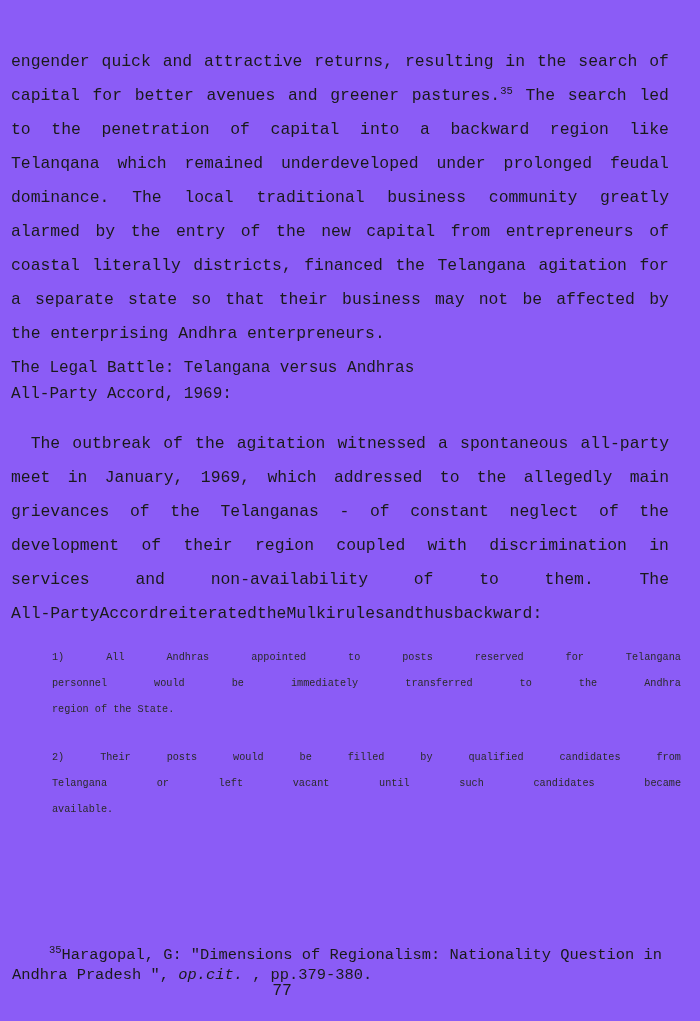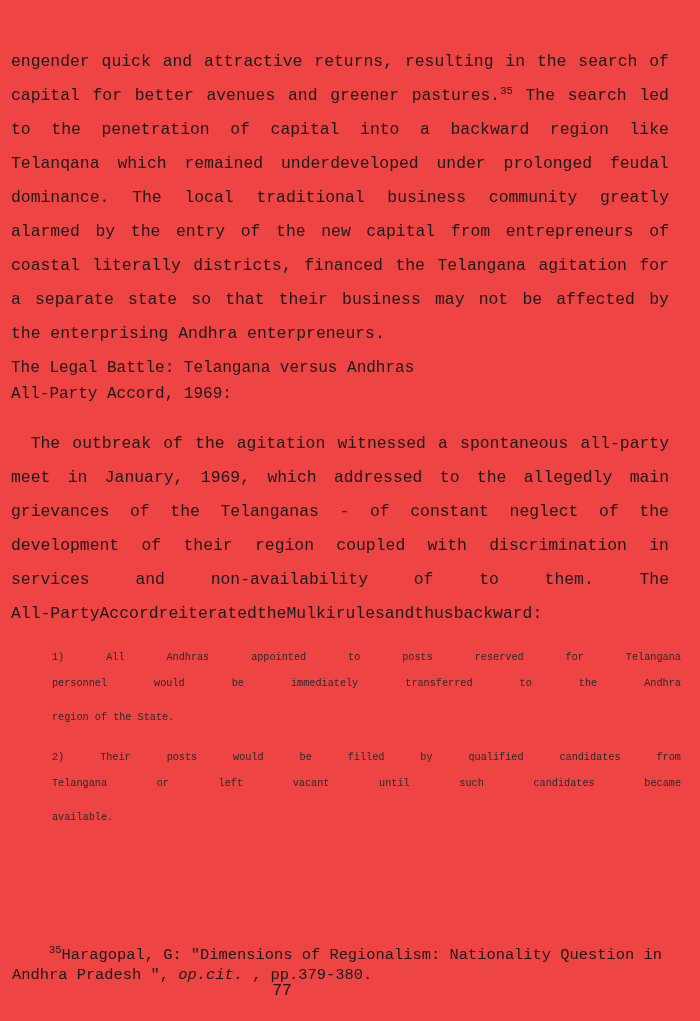--- a/index.html
+++ b/index.html
@@ -20,7 +20,7 @@
   .page {
     position: absolute;
     inset: 0;
-    background: #ef4444;
+    background: #8b5cf6;
   }
 
   

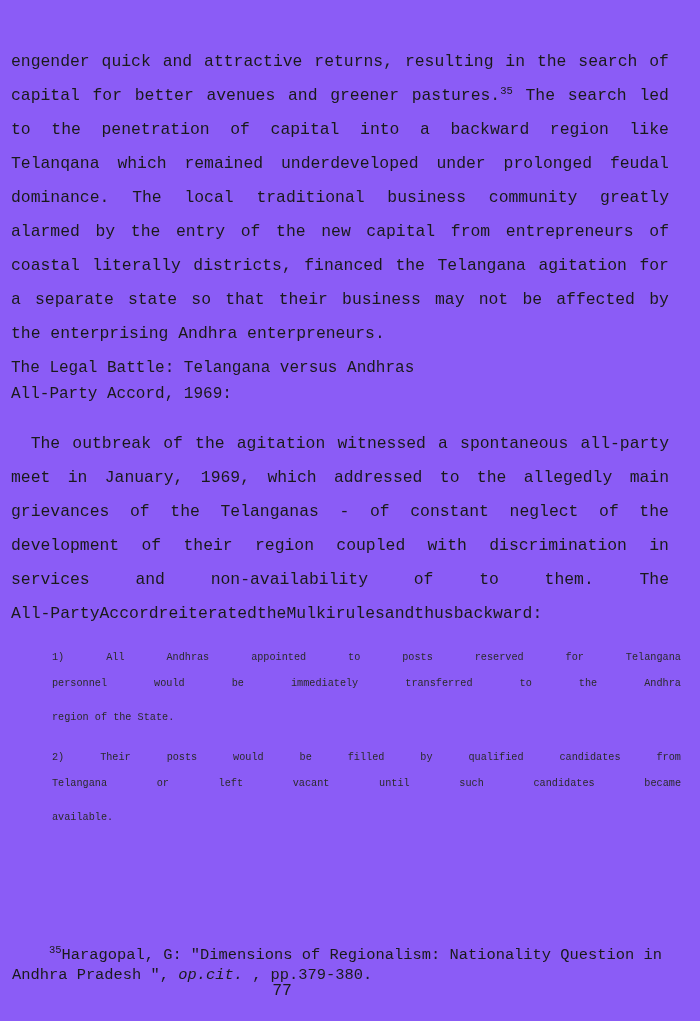--- a/index.html
+++ b/index.html
@@ -72,7 +72,7 @@
     white-space: pre;
     color: #2a2a2a;
   }
-  .sline.last { justify-content: flex-start; margin-top: 8px; }
+  .sline.last { justify-content: flex-start; }
   .sline > span { white-space: pre; }
 
   

